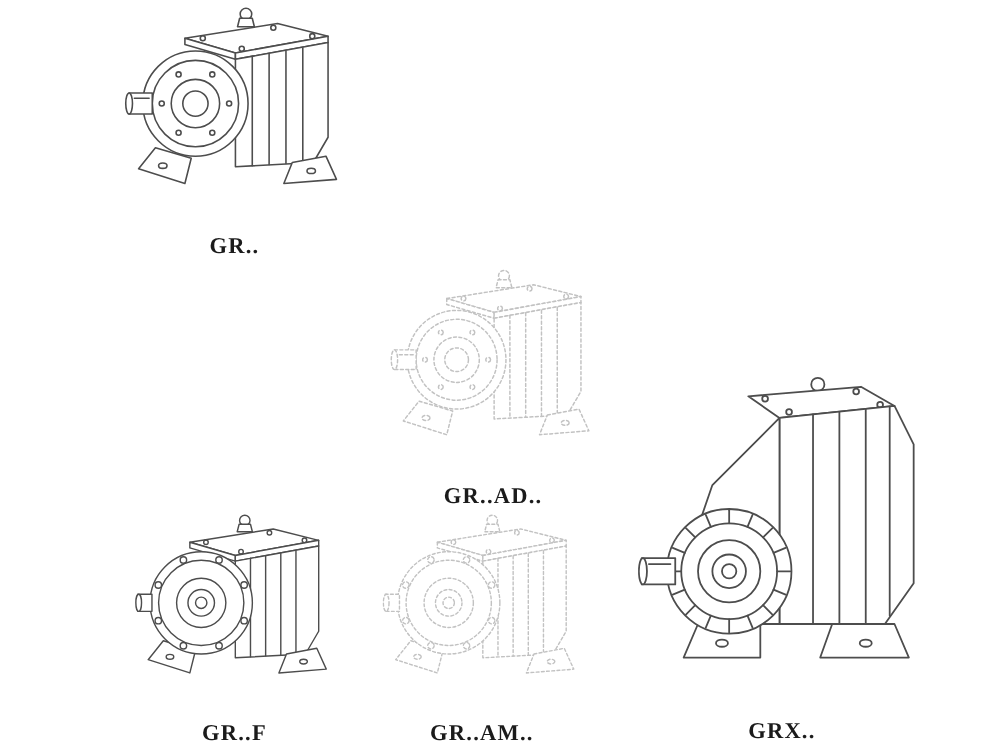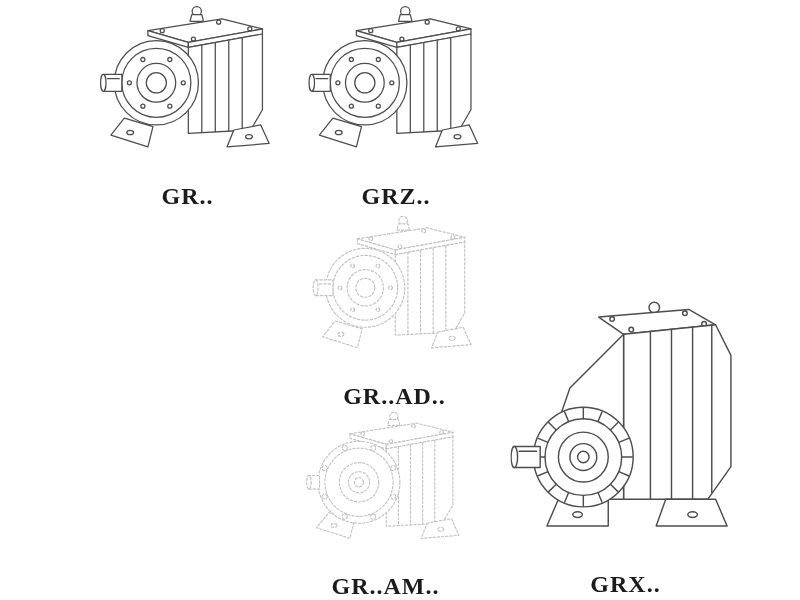--- a/index.html
+++ b/index.html
@@ -11,7 +11,7 @@
   figure.fig{position:absolute;margin:0;display:flex;flex-direction:column;align-items:center;}
   .fig .art{flex:1 1 auto;width:100%;height:calc(100% - 26px);color:#4d4d4d;}
   .fig .lbl{
-    height:24px;line-height:24px;font-weight:700;font-size:24px;
+    height:24px;line-height:24px;font-weight:700;font-size:18px;
     letter-spacing:1px;color:#1b1b1b;white-space:nowrap;margin-top:22px;
   }
   .fig.phantom .art{color:#c2c2c2;}

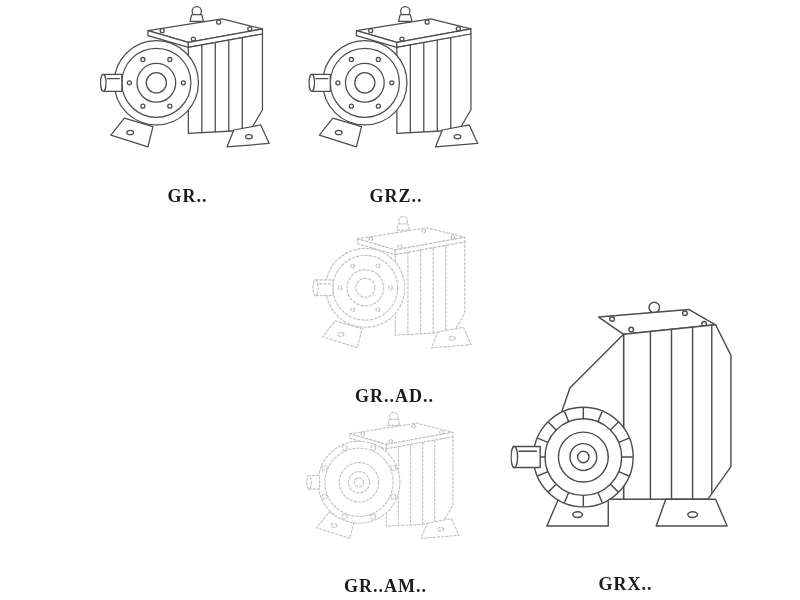--- a/index.html
+++ b/index.html
@@ -178,12 +178,6 @@
     <figcaption class="lbl">GR..</figcaption>
   </figure>
 
-  <figure class="fig" style="left:296px;top:2px;width:200px;height:206px">
-    <svg class="art" viewBox="0 0 210 190">
-        <use href="#sym-gb-side"></use>
-      </svg>
-    <figcaption class="lbl">GRZ..</figcaption>
-  </figure>
 
 
 

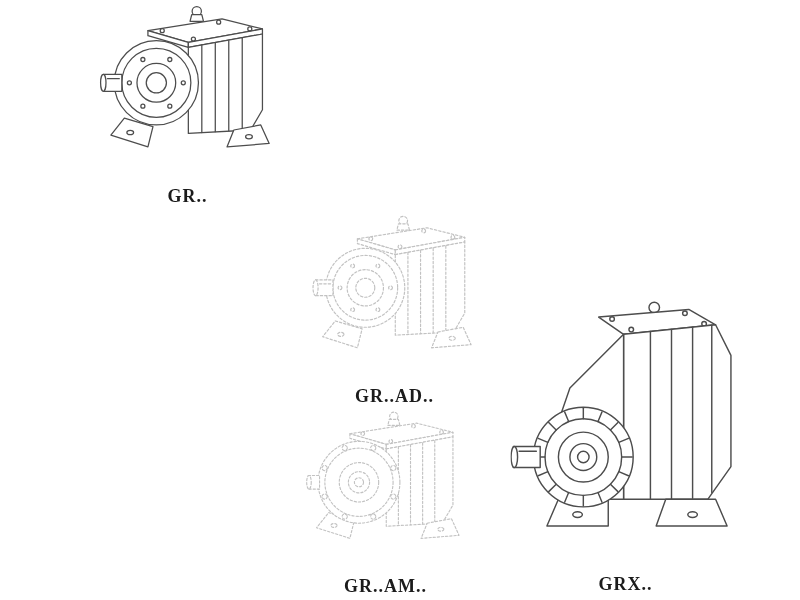--- a/index.html
+++ b/index.html
@@ -188,6 +188,12 @@
     <figcaption class="lbl">GR..AD..</figcaption>
   </figure>
 
+  <figure class="fig" style="left:85px;top:408px;width:205px;height:190px">
+    <svg class="art" viewBox="0 0 210 190">
+        <use href="#sym-gb-flange"></use>
+      </svg>
+    <figcaption class="lbl">GR..F</figcaption>
+  </figure>
 
   <figure class="fig phantom" style="left:283px;top:408px;width:205px;height:190px">
     <svg class="art" viewBox="0 0 210 190">

